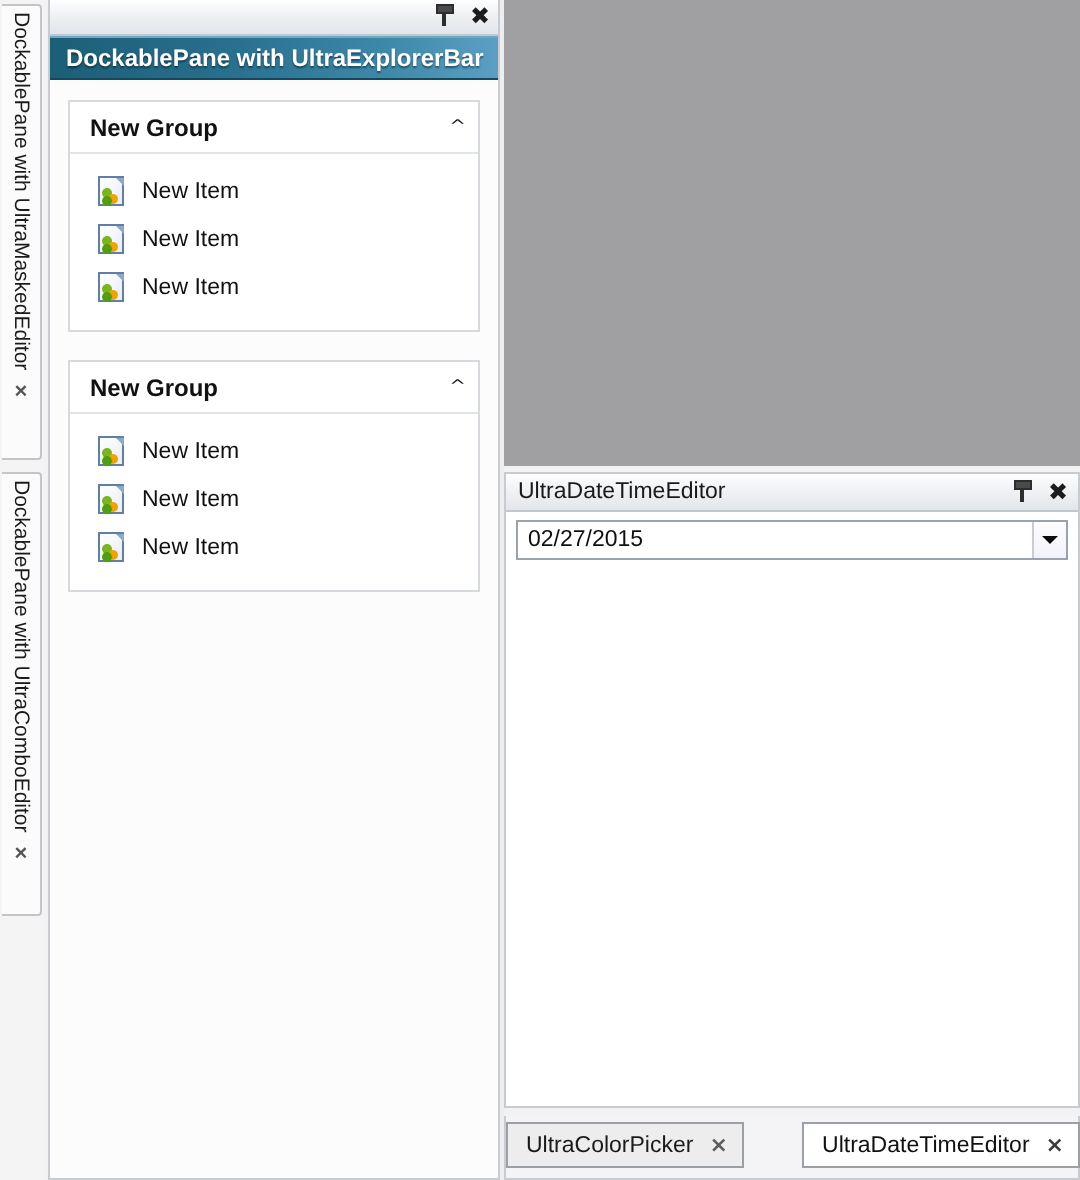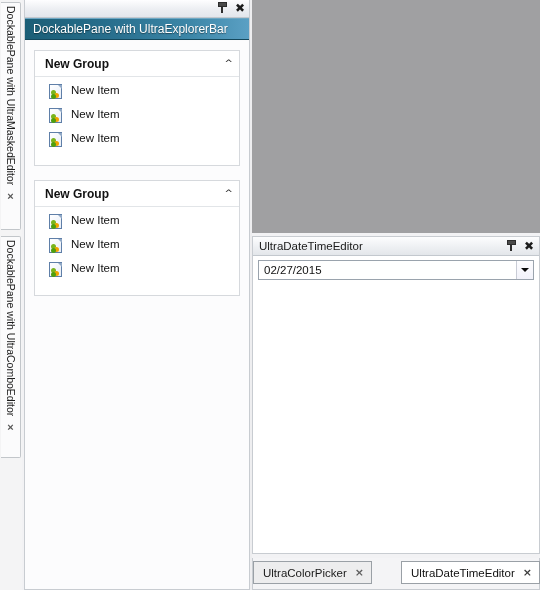--- a/index.html
+++ b/index.html
@@ -135,7 +135,7 @@
   .pane-caption-title {
     color: #ffffff;
     font-size: 12px;
-    font-weight: normal;
+    font-weight: bold;
     padding-left: 8px;
     text-shadow: 0 1px 1px rgba(0,0,0,0.45);
     white-space: nowrap;

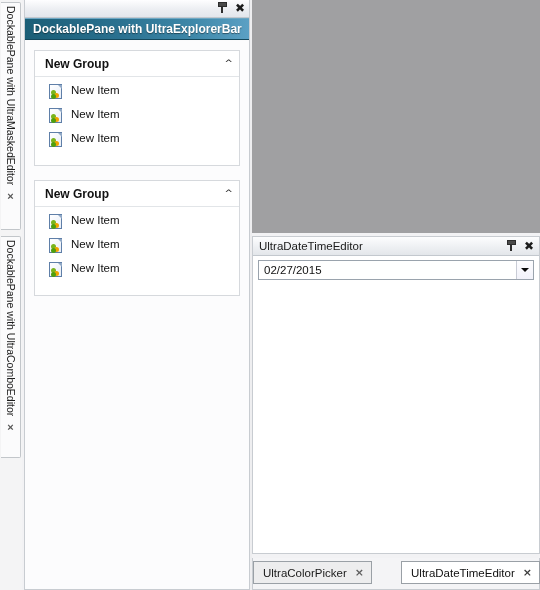--- a/index.html
+++ b/index.html
@@ -185,6 +185,7 @@
   }
   .eb-item {
     display: flex;
+    align-items: center;
     height: 24px;
     padding-left: 14px;
   }

